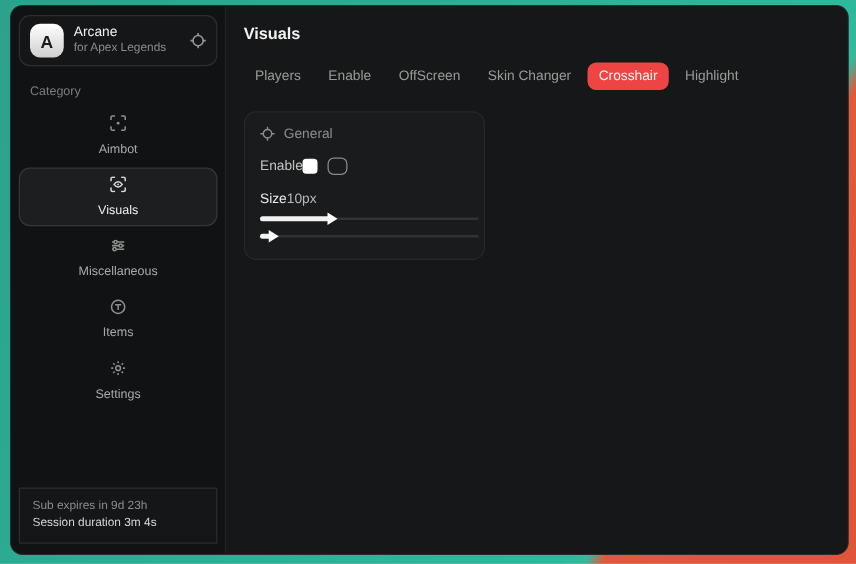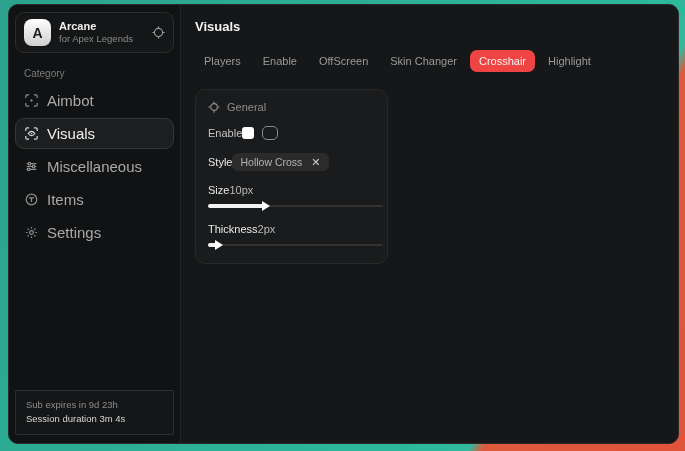--- a/index.html
+++ b/index.html
@@ -30,7 +30,7 @@
     display:flex; align-items:center; justify-content:center; flex-shrink:0;
   }
   .brand-text { flex:1; line-height:1.25; }
-  .brand-title { color:#f0f0f0; font-size:11px; font-weight:bold; }
+  .brand-title { color:#f0f0f0; font-size:11px; font-weight:normal; }
   .brand-sub { color:#8b8b8b; font-size:9.5px; }
   .brand-icon { color:#9a9a9a; flex-shrink:0; }
   .category { color:#7d7d7d; font-size:10px; margin:15px 0 6px 15px; }

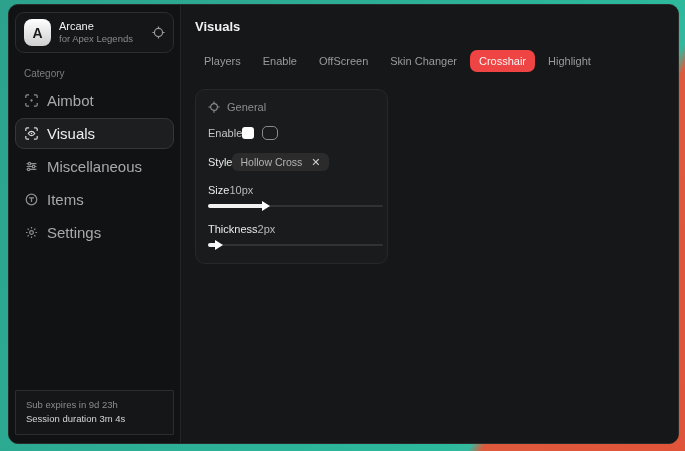--- a/index.html
+++ b/index.html
@@ -38,7 +38,7 @@
   .nav-item {
     display:flex; align-items:center; gap:9px; padding:6px 9px;
     border:1px solid transparent; border-radius:9px;
-    color:#a9a9a9; font-size:15px; cursor:default;
+    color:#a9a9a9; font-size:10px; cursor:default;flex-direction:column;
   }
   .nav-item .ic { color:#8f8f8f; display:flex; }
   .nav-item.active {

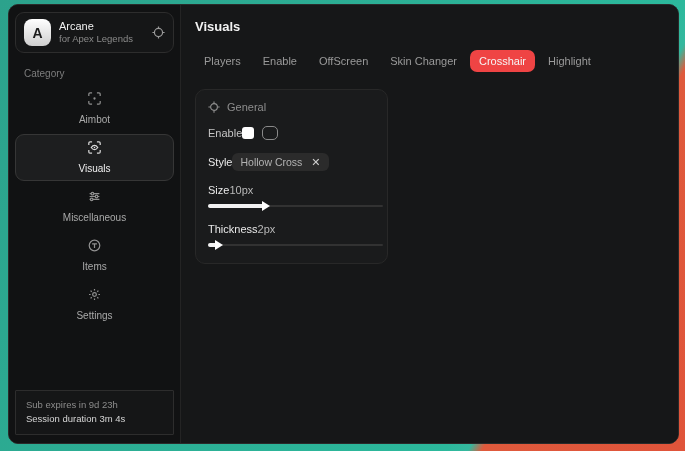--- a/index.html
+++ b/index.html
@@ -212,13 +212,6 @@
         </span>
       </div>
 
-      <div class="row">
-        <span class="row-label strong">Style</span>
-        <span class="chip">
-          <span class="chip-text">Hollow Cross</span>
-          <span class="chip-x">✕</span>
-        </span>
-      </div>
 
       <div class="row">
         <span class="row-label strong">Size</span>

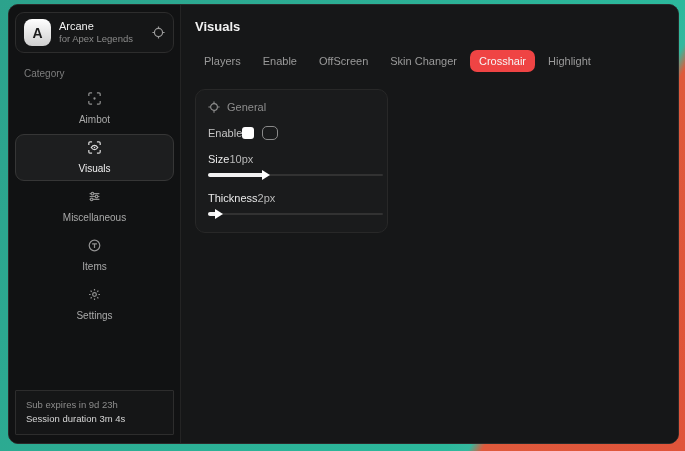--- a/index.html
+++ b/index.html
@@ -223,10 +223,6 @@
         <span class="slider-thumb" style="left: 32%;"></span>
       </div>
 
-      <div class="row">
-        <span class="row-label strong">Thickness</span>
-        <span class="row-value">2px</span>
-      </div>
       <div class="slider">
         <span class="slider-track"></span>
         <span class="slider-fill" style="width: 5%;"></span>

